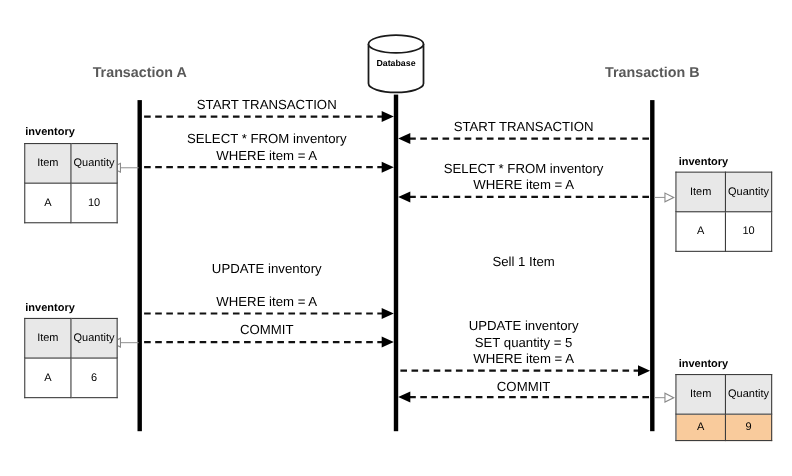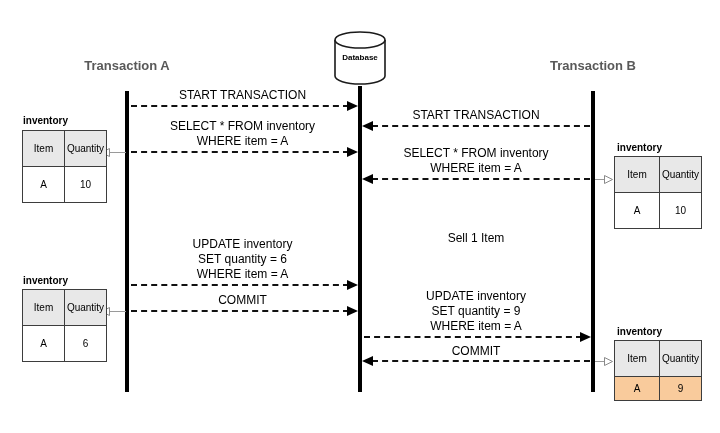--- a/index.html
+++ b/index.html
@@ -65,7 +65,6 @@
 
 
   <div class="msg-label lane-a" style="top:237px;">UPDATE inventory</div>
-  <div class="msg-label lane-a" style="top:252px;">SET quantity = 6</div>
   <div class="msg-label lane-a" style="top:267px;">WHERE item = A</div>
   <div class="dashed" style="left:131px; top:284px; width:218px;"></div>
   <div class="head-right" style="left:347px; top:280px;"></div>

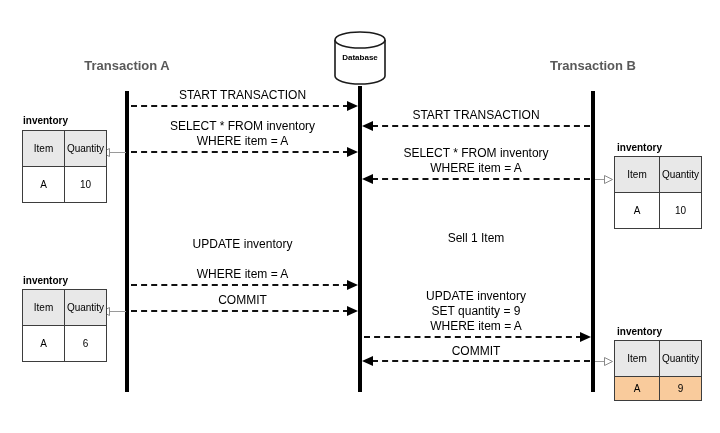--- a/index.html
+++ b/index.html
@@ -93,7 +93,7 @@
   <div class="msg-label lane-b" style="top:231px;">Sell 1 Item</div>
 
   <div class="msg-label lane-b" style="top:289px;">UPDATE inventory</div>
-  <div class="msg-label lane-b" style="top:304px;">SET quantity = 9</div>
+  <div class="msg-label lane-b" style="top:304px;">SET quantity = 5</div>
   <div class="msg-label lane-b" style="top:319px;">WHERE item = A</div>
   <div class="dashed" style="left:364px; top:336px; width:218px;"></div>
   <div class="head-right" style="left:580px; top:332px;"></div>

